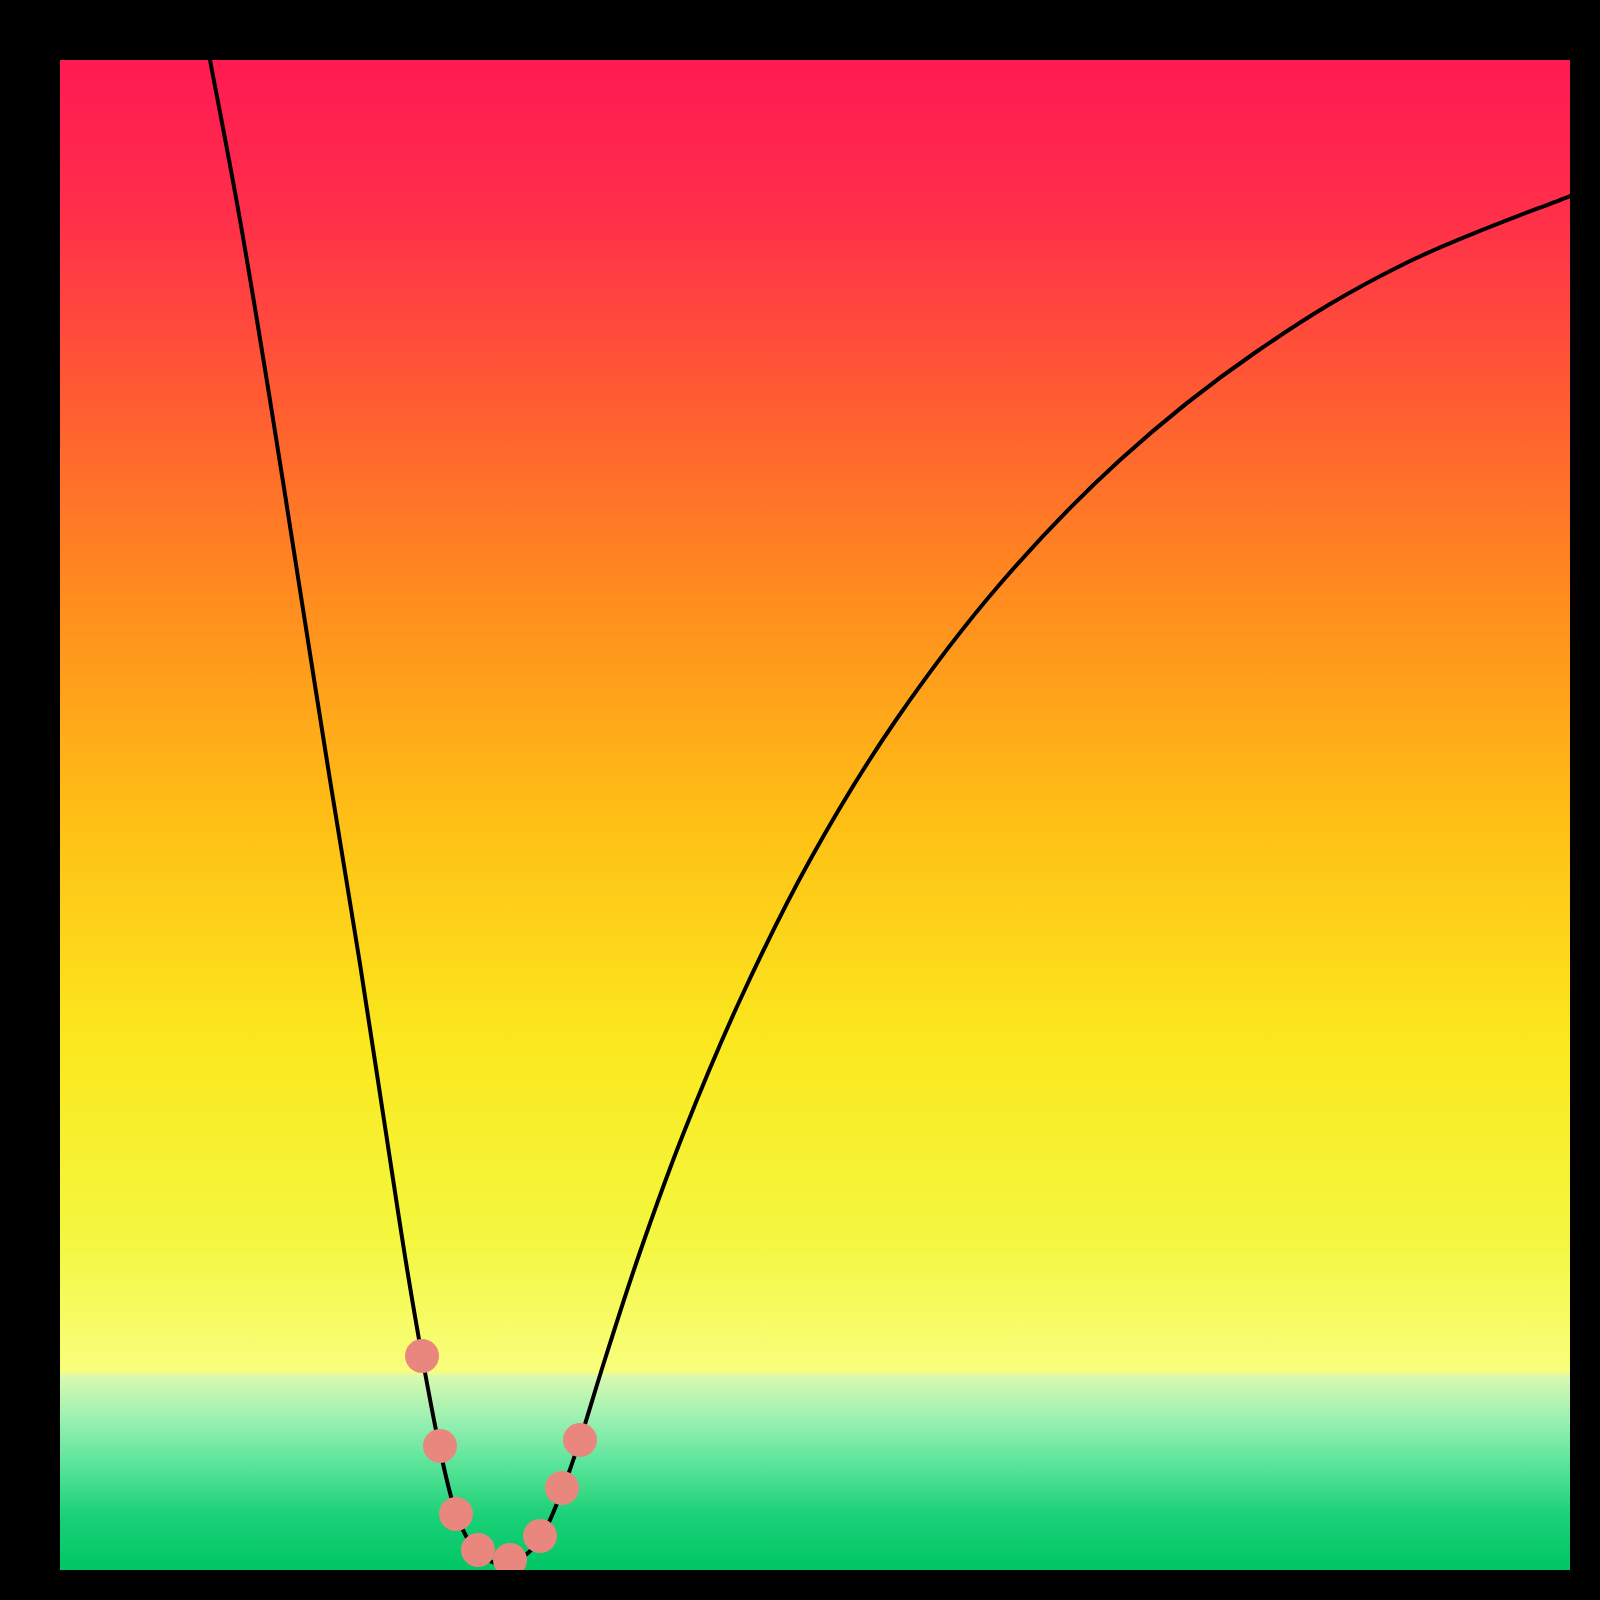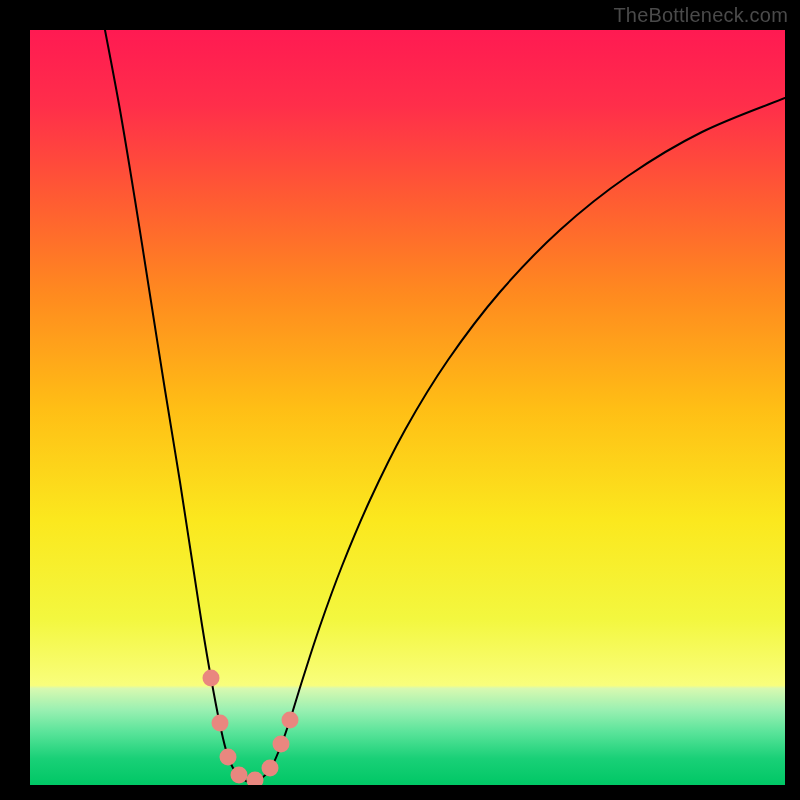--- a/index.html
+++ b/index.html
@@ -45,7 +45,6 @@
 
 <div class="stage">
 
-  <div class="watermark">TheBottleneck.com</div>
 
   <div class="plot-area">
     <svg id="plot-svg" viewBox="0 0 755 755" width="755" height="755" preserveAspectRatio="none">

